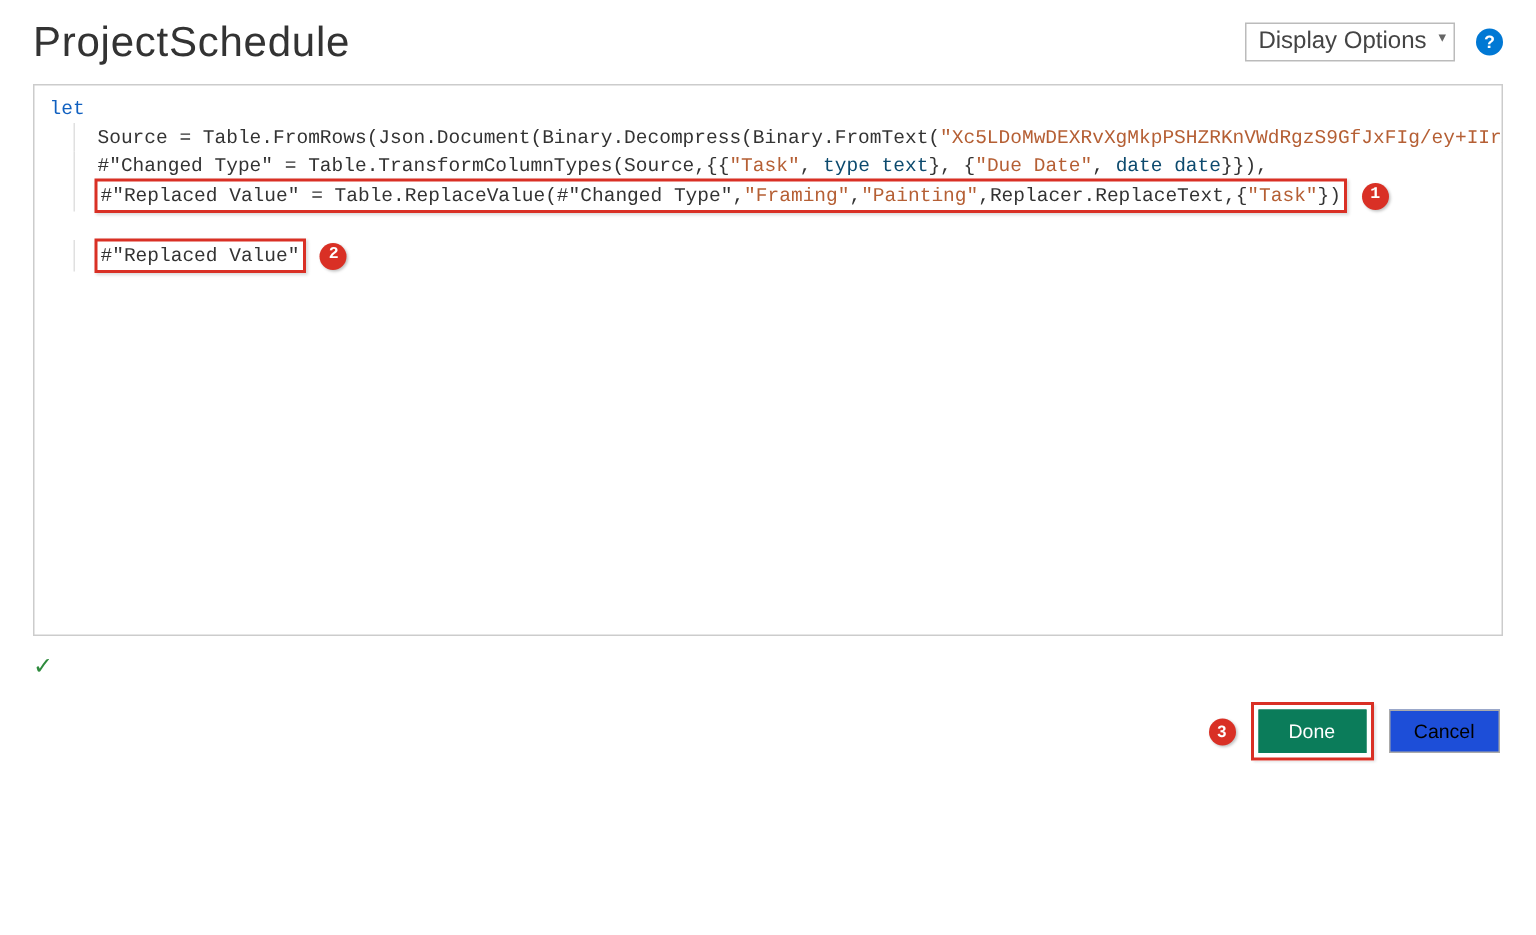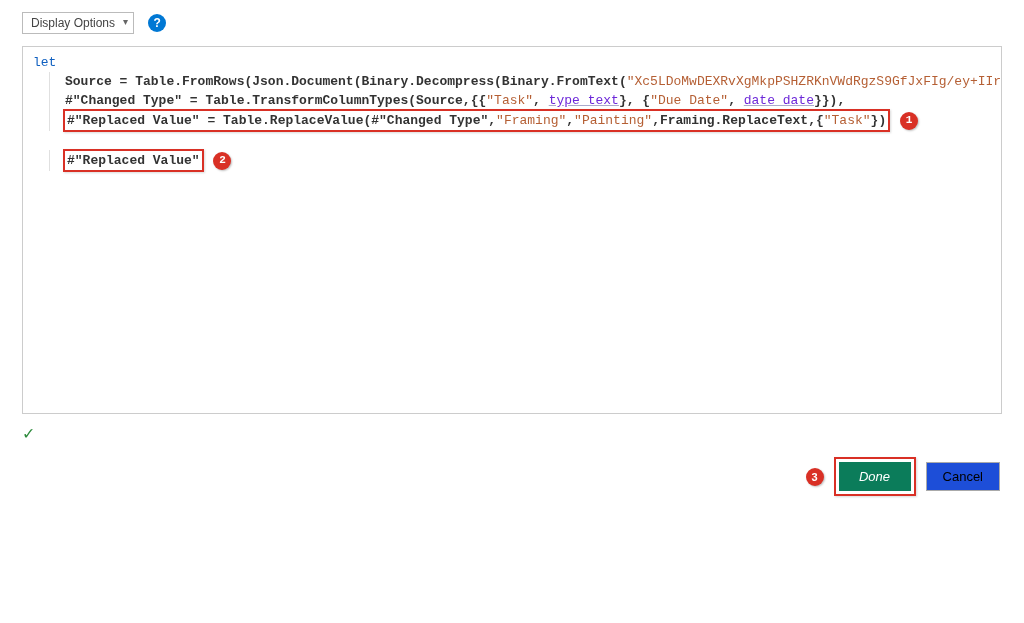--- a/index.html
+++ b/index.html
@@ -158,6 +158,7 @@
 
 <div class="container">
   <div class="header">
+    <div class="title">ProjectSchedule</div>
     <div class="header-right">
       <div class="display-options">Display Options</div>
       <div class="help-icon">?</div>

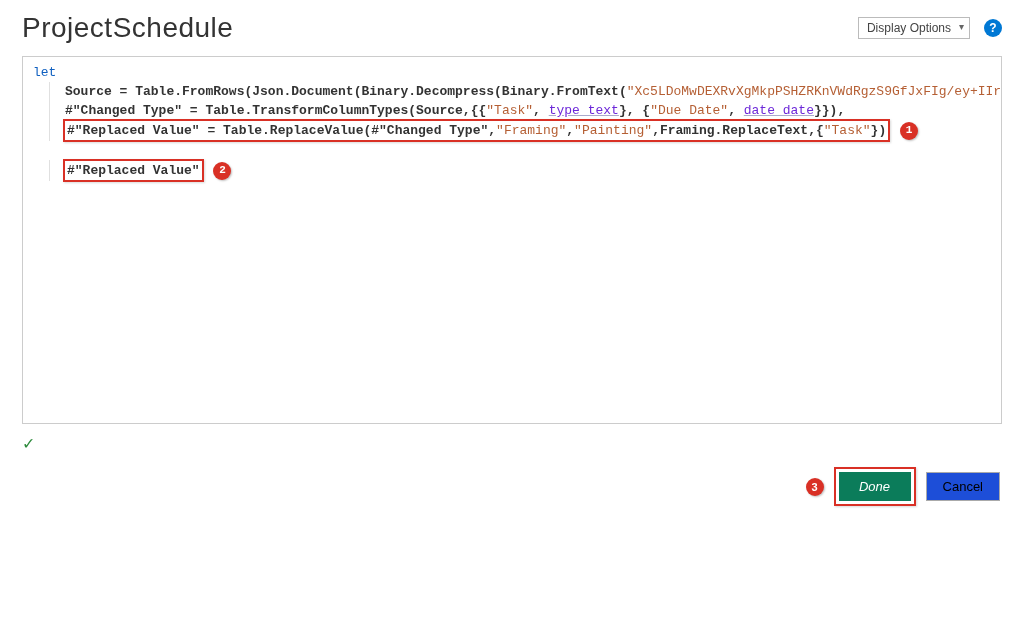--- a/index.html
+++ b/index.html
@@ -33,7 +33,7 @@
     gap: 14px;
   }
   .display-options {
-    font-size: 12px;
+    font-size: 16px;
     color: #444;
     border: 1px solid #bbb;
     padding: 3px 18px 3px 8px;

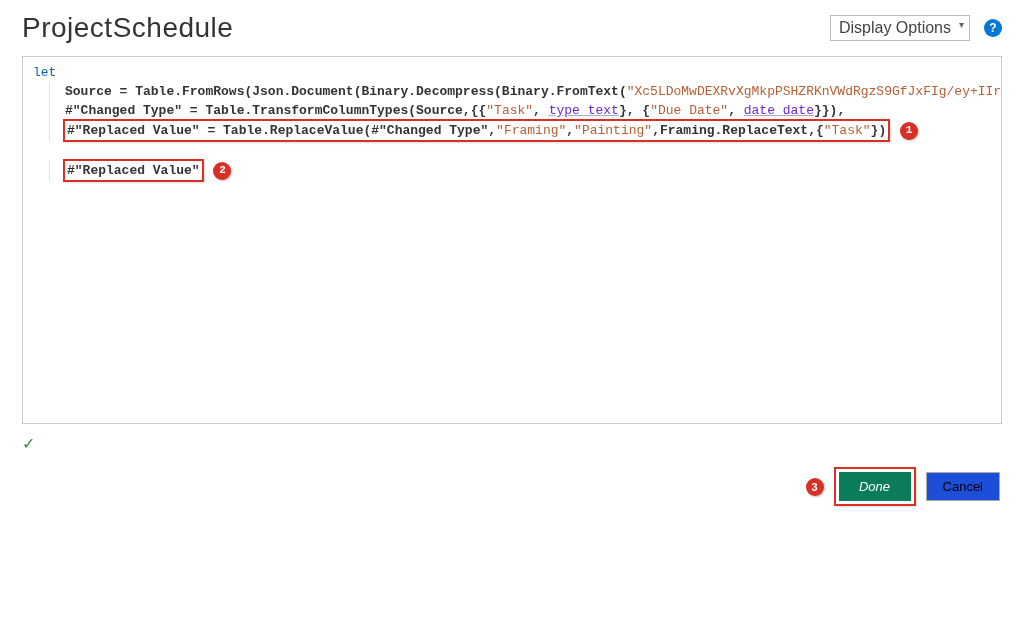--- a/index.html
+++ b/index.html
@@ -87,7 +87,7 @@
     background: #e0e0e0;
   }
   .kw { color: #1060c0; }
-  .fn { color: #333; font-weight: bold; }
+  .fn { color: #333; }
   .str { color: #b55f34; }
   .typ { color: #6d28d9; text-decoration: underline; text-decoration-color: #aac; }
   .red-box {

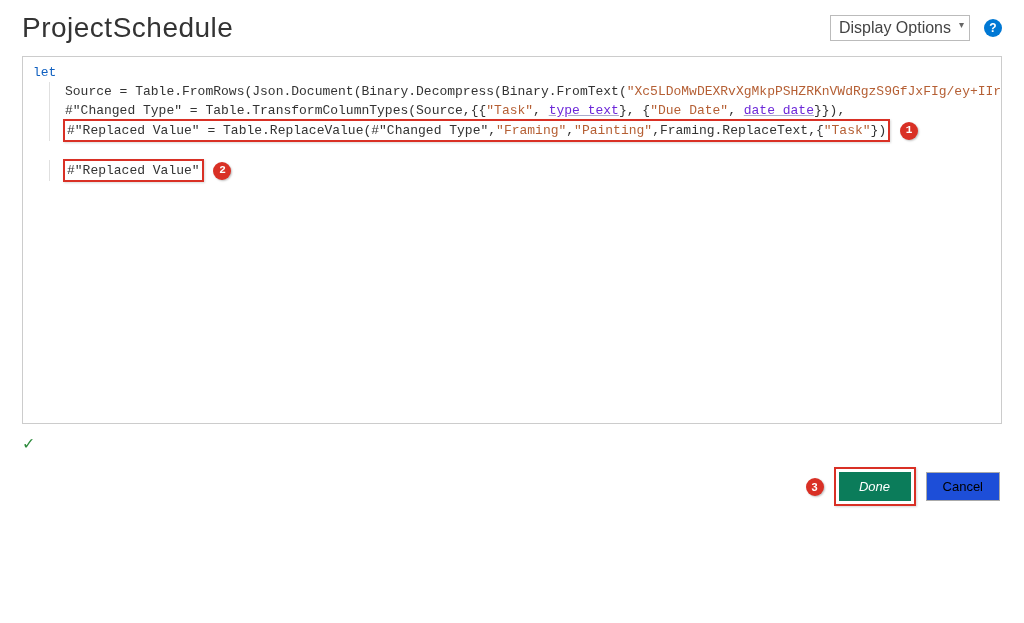--- a/index.html
+++ b/index.html
@@ -89,7 +89,7 @@
   .kw { color: #1060c0; }
   .fn { color: #333; }
   .str { color: #b55f34; }
-  .typ { color: #6d28d9; text-decoration: underline; text-decoration-color: #aac; }
+  .typ { color: #0c4a6e; text-decoration-color: #aac; }
   .red-box {
     border: 2px solid #d93025;
     display: inline-block;

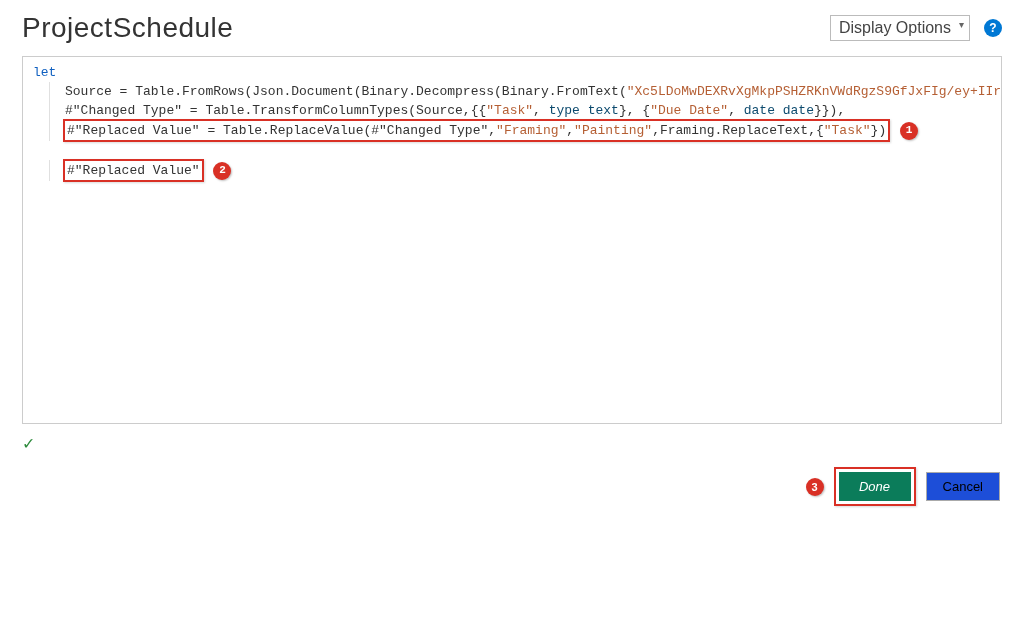--- a/index.html
+++ b/index.html
@@ -180,7 +180,7 @@
 
     <div class="code-line indent-1">
       <span class="indent-gutter"></span>
-      <span class="red-box"><span class="fn">#"Replaced Value" = Table.ReplaceValue(#"Changed Type",</span><span class="str">"Framing"</span><span class="fn">,</span><span class="str">"Painting"</span><span class="fn">,Framing.ReplaceText,{</span><span class="str">"Task"</span><span class="fn">})</span></span>
+      <span class="red-box"><span class="fn">#"Replaced Value" = Table.ReplaceValue(#"Changed Type",</span><span class="str">"Framing"</span><span class="fn">,</span><span class="str">"Painting"</span><span class="fn">,Replacer.ReplaceText,{</span><span class="str">"Task"</span><span class="fn">})</span></span>
       <span class="callout">1</span>
     </div>
 

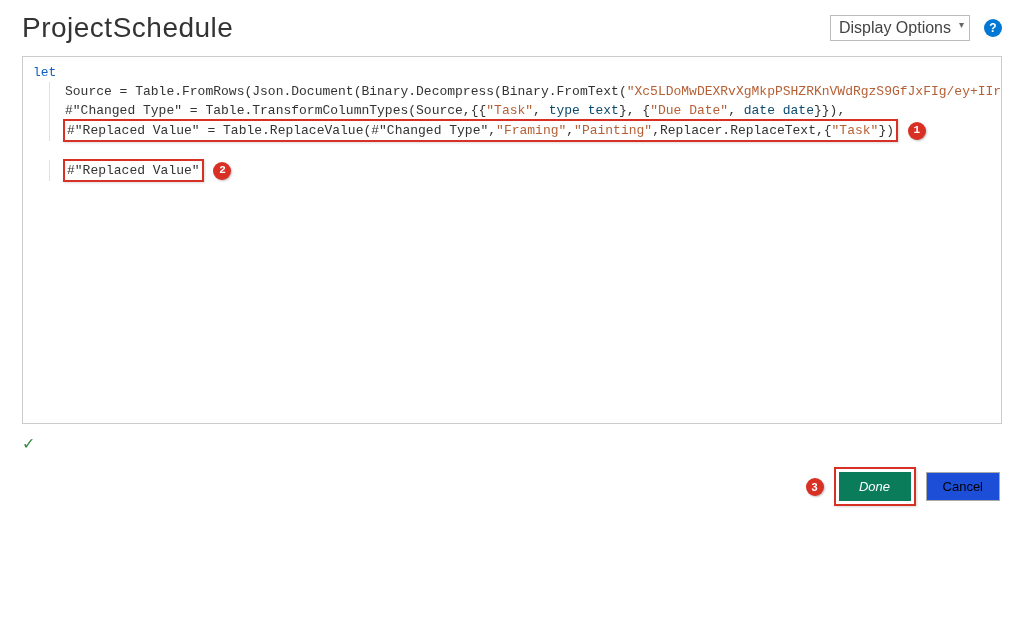--- a/index.html
+++ b/index.html
@@ -145,7 +145,6 @@
     background: #0b7c5a;
     border-color: #0b7c5a;
     color: #fff;
-    font-style: italic;
   }
   .done-wrap {
     border: 2px solid #d93025;

